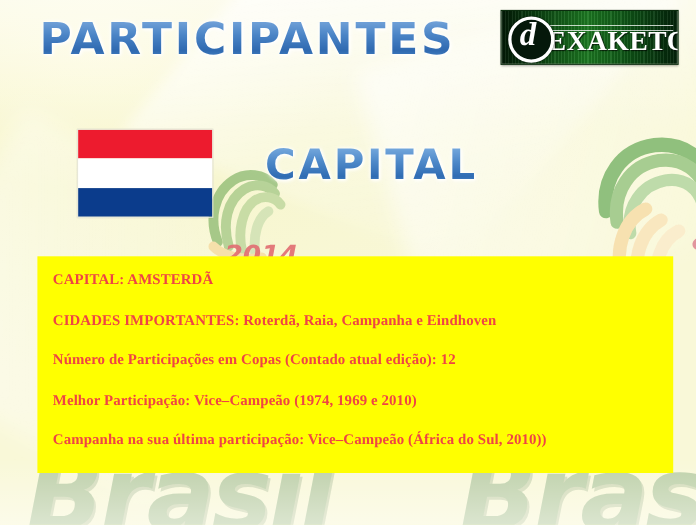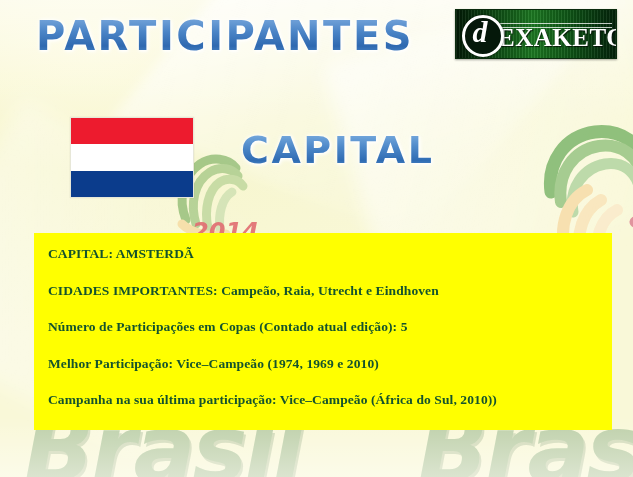--- a/index.html
+++ b/index.html
@@ -96,7 +96,7 @@
   }
   .emblem svg { display: block; }
 
-  .emblem-center { left: 156px; top: 128px; width: 120px; height: 118px; }
+  .emblem-center { left: 168px; top: 128px; width: 120px; height: 118px; }
   .emblem-right  { left: 543px; top: 118px; width: 120px; height: 160px; }
 
   

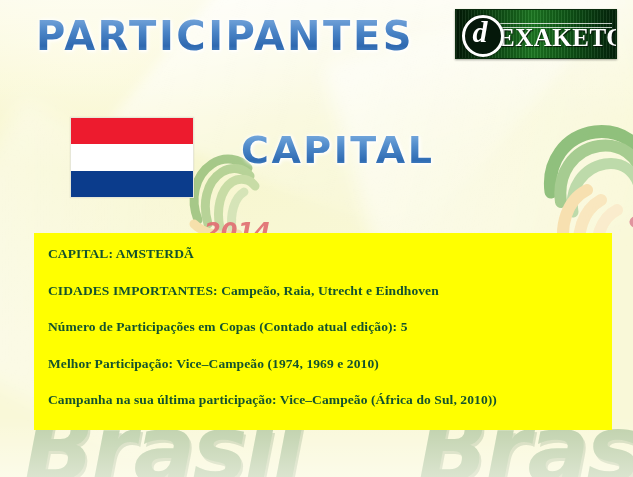--- a/index.html
+++ b/index.html
@@ -234,7 +234,7 @@
     font-weight: bold;
     font-size: 13.5px;
     line-height: 1;
-    color: #14532d;
+    color: #ef4444;
     margin-bottom: 23px;
     white-space: nowrap;
     letter-spacing: 0.1px;

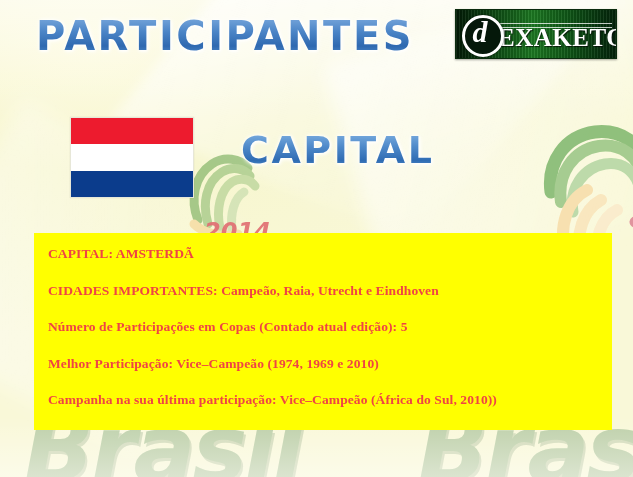--- a/index.html
+++ b/index.html
@@ -305,7 +305,7 @@
   <div class="info-panel">
     <ul class="info-list">
       <li>CAPITAL:   AMSTERDÃ</li>
-      <li>CIDADES IMPORTANTES: Campeão,  Raia, Utrecht e Eindhoven</li>
+      <li>CIDADES IMPORTANTES: Roterdã,  Raia, Campanha e Eindhoven</li>
       <li>Número de Participações em Copas (Contado atual edição):  5</li>
       <li>Melhor Participação: Vice–Campeão (1974, 1969 e 2010)</li>
       <li>Campanha na sua última participação: Vice–Campeão (África do Sul, 2010))</li>

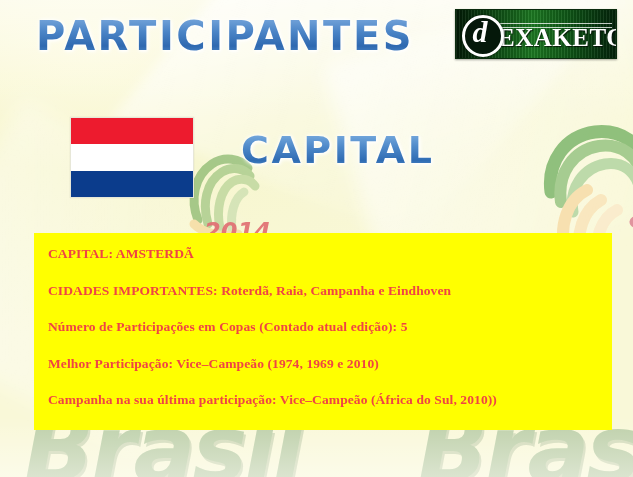--- a/index.html
+++ b/index.html
@@ -306,7 +306,7 @@
     <ul class="info-list">
       <li>CAPITAL:   AMSTERDÃ</li>
       <li>CIDADES IMPORTANTES: Roterdã,  Raia, Campanha e Eindhoven</li>
-      <li>Número de Participações em Copas (Contado atual edição):  5</li>
+      <li>Número de Participações em Copas (Contado atual edição):  12</li>
       <li>Melhor Participação: Vice–Campeão (1974, 1969 e 2010)</li>
       <li>Campanha na sua última participação: Vice–Campeão (África do Sul, 2010))</li>
     </ul>

